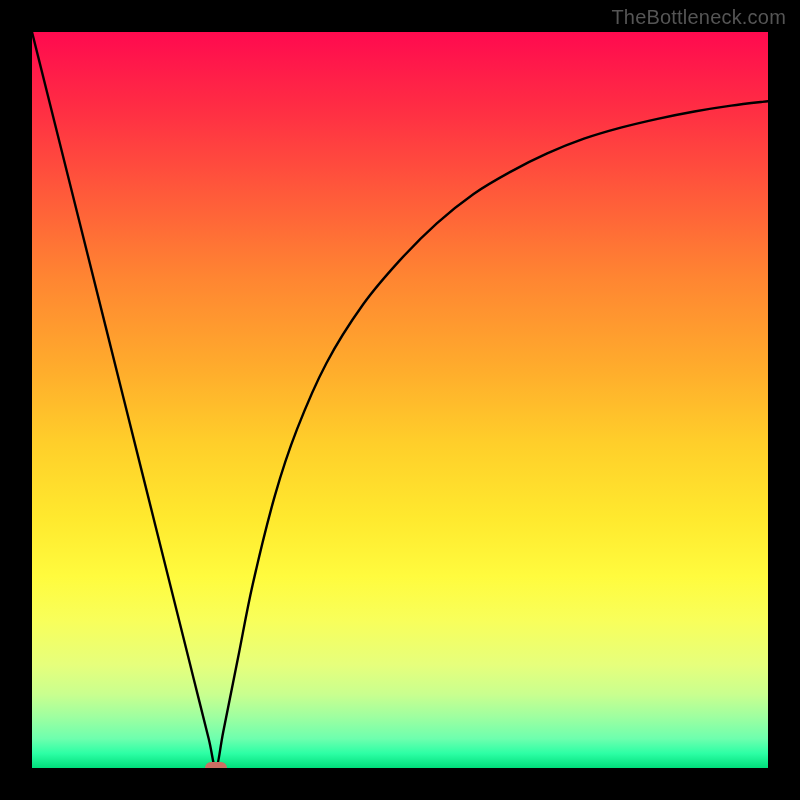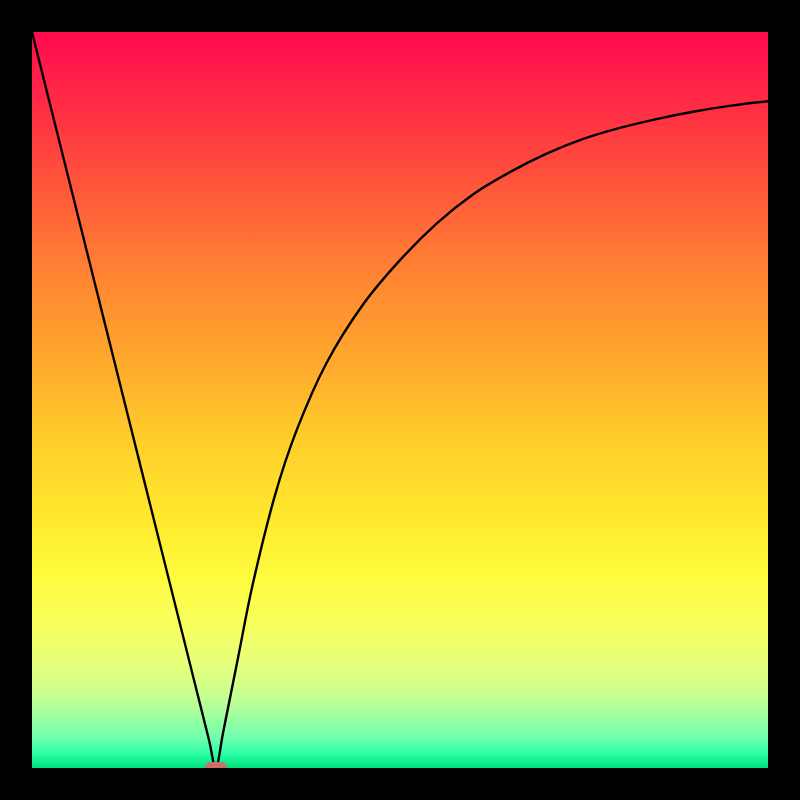--- a/index.html
+++ b/index.html
@@ -78,6 +78,7 @@
 
 <div class="frame">
 
+  <div class="watermark">TheBottleneck.com</div>
 
   <div class="plot-area">
     <div class="gradient"></div>

